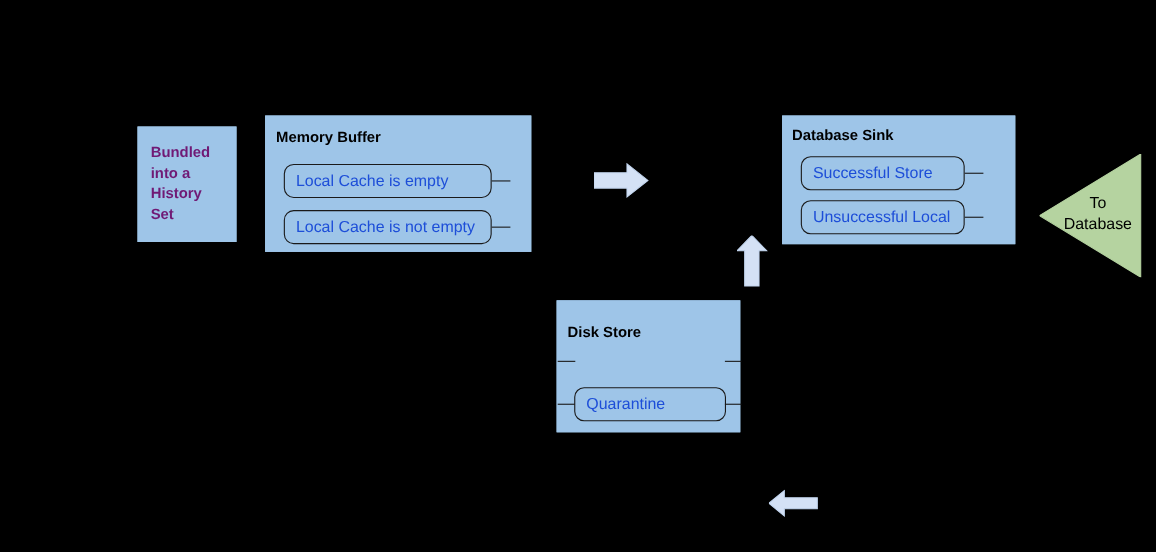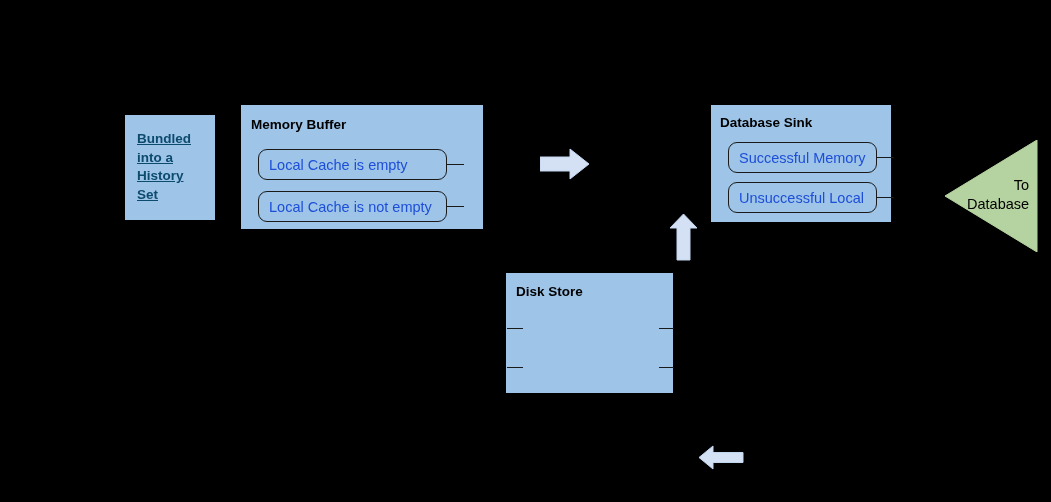--- a/index.html
+++ b/index.html
@@ -122,7 +122,7 @@
     <div class="stub" style="left:205px; top:100px; width:17px;"></div>
   </div>
 
-  <div class="node group-box" style="left:711px; top:105px; width:180px; height:117px;">
+  <div class="node group-box" style="left:711px; top:105px; width:212px; height:117px;">
     <div class="group-title" style="left:8px; top:9px;">Database Sink</div>
 
     <div class="rounded-box" style="left:16px; top:36px; width:149px; height:31px;">

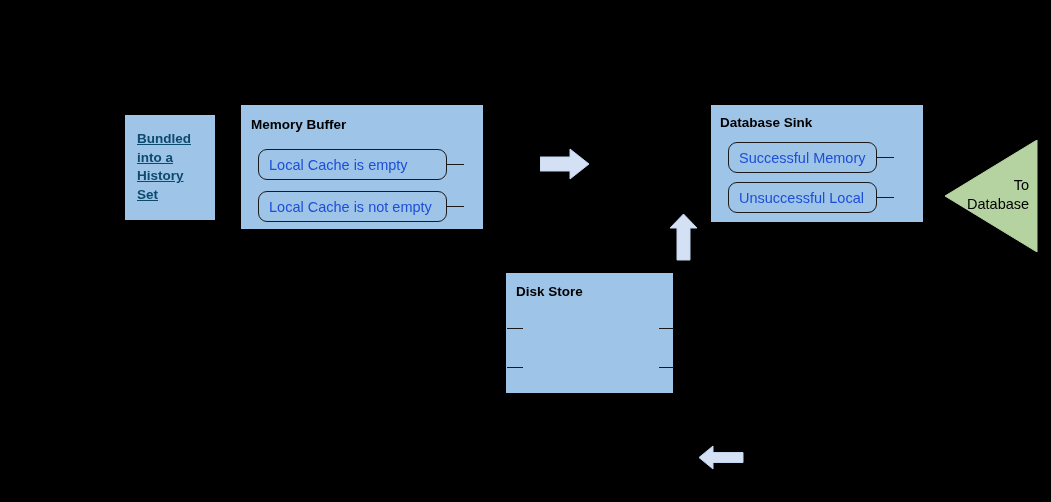--- a/index.html
+++ b/index.html
@@ -37,8 +37,7 @@
     font-weight: bold;
     font-size: 13.5px;
     line-height: 18.5px;
-    color: #0c4a6e;
-    text-decoration: underline;
+    color: #701a75;
   }
 
   

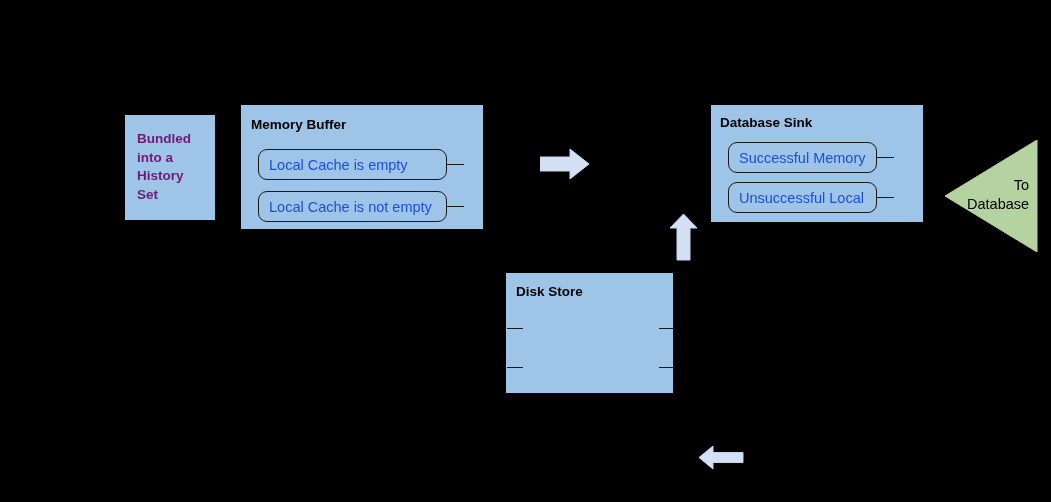--- a/index.html
+++ b/index.html
@@ -125,7 +125,7 @@
     <div class="group-title" style="left:8px; top:9px;">Database Sink</div>
 
     <div class="rounded-box" style="left:16px; top:36px; width:149px; height:31px;">
-      <span>Successful Memory</span>
+      <span>Successful Store</span>
     </div>
     <div class="stub" style="left:165px; top:51px; width:17px;"></div>
 

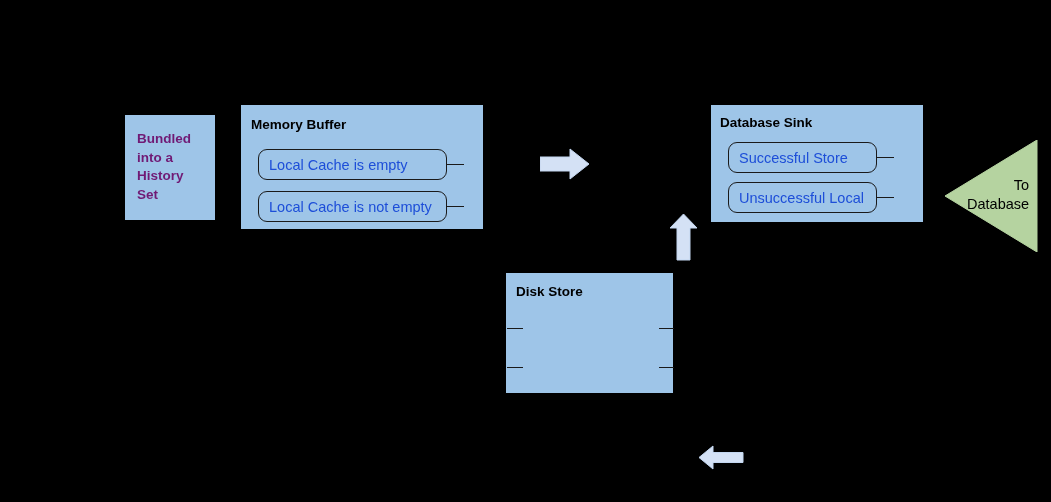--- a/index.html
+++ b/index.html
@@ -92,7 +92,7 @@
     line-height: 19px;
     color: #000000;
     white-space: nowrap;
-    text-align: right;
+    text-align: center;
   }
 </style>
 </head>

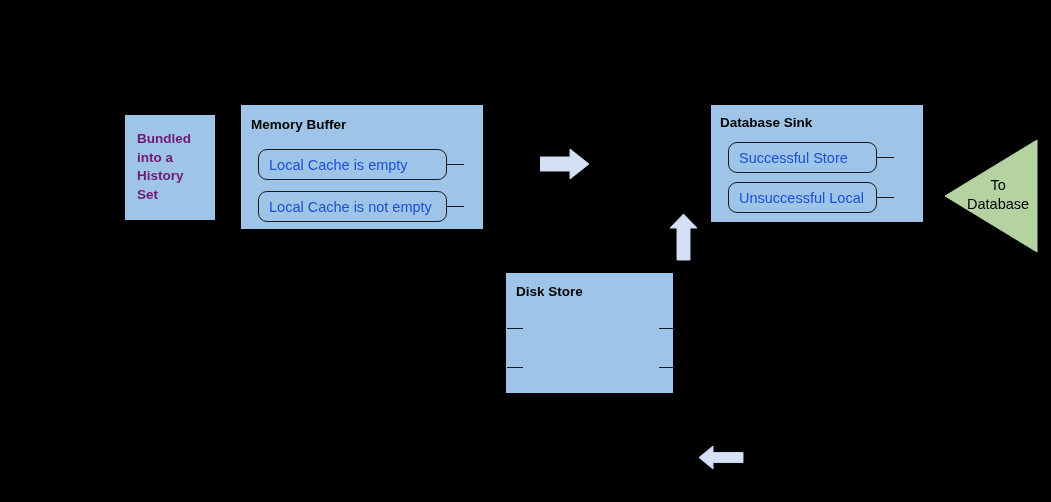--- a/index.html
+++ b/index.html
@@ -136,7 +136,7 @@
   </div>
 
   <div class="node group-box" style="left:506px; top:273px; width:167px; height:120px;">
-    <div class="group-title" style="left:9px; top:10px;">Disk Store</div>
+    <div class="group-title" style="left:9px; top:20px;">Disk Store</div>
 
     <div class="stub" style="left:0px; top:54px; width:16px;"></div>
     <div class="stub" style="left:152px; top:54px; width:15px;"></div>

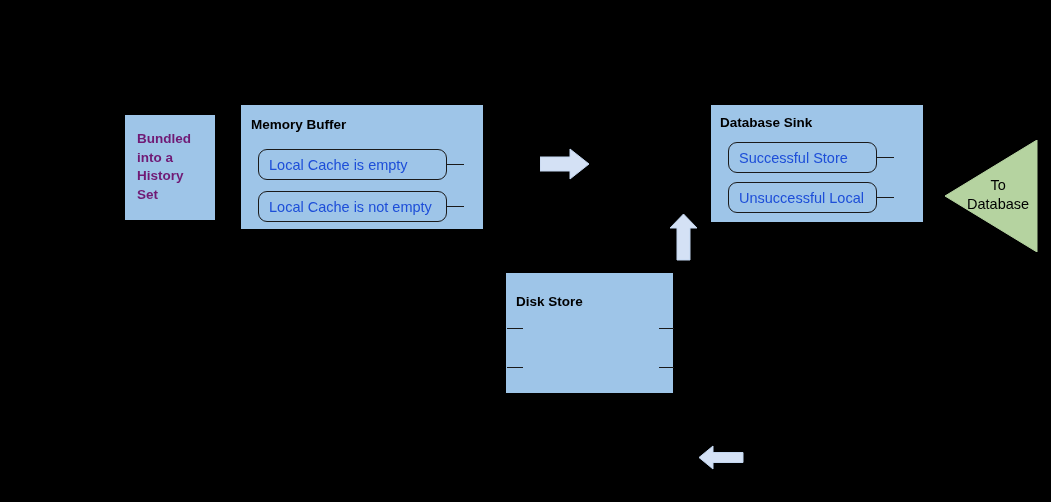--- a/index.html
+++ b/index.html
@@ -142,6 +142,9 @@
     <div class="stub" style="left:152px; top:54px; width:15px;"></div>
 
     <div class="stub" style="left:0px; top:93px; width:16px;"></div>
+    <div class="rounded-box" style="left:15px; top:78px; width:138px; height:31px;">
+      <span>Quarantine</span>
+    </div>
     <div class="stub" style="left:152px; top:93px; width:15px;"></div>
   </div>
 

